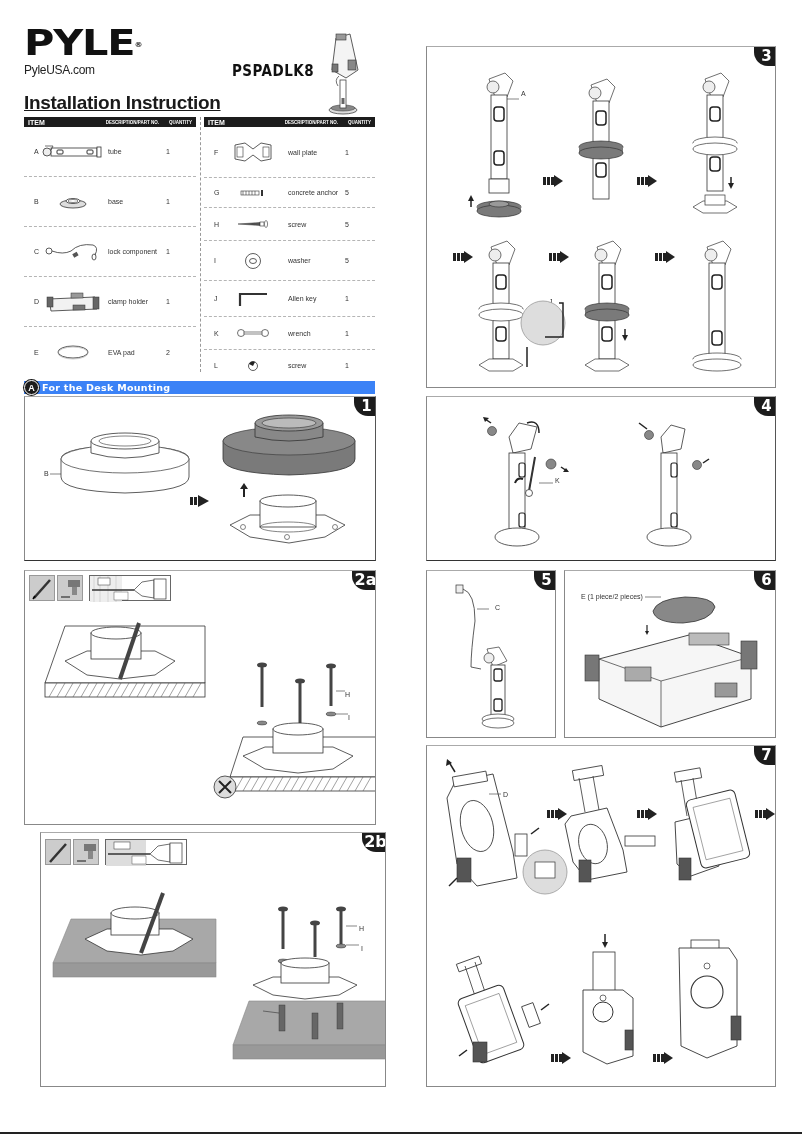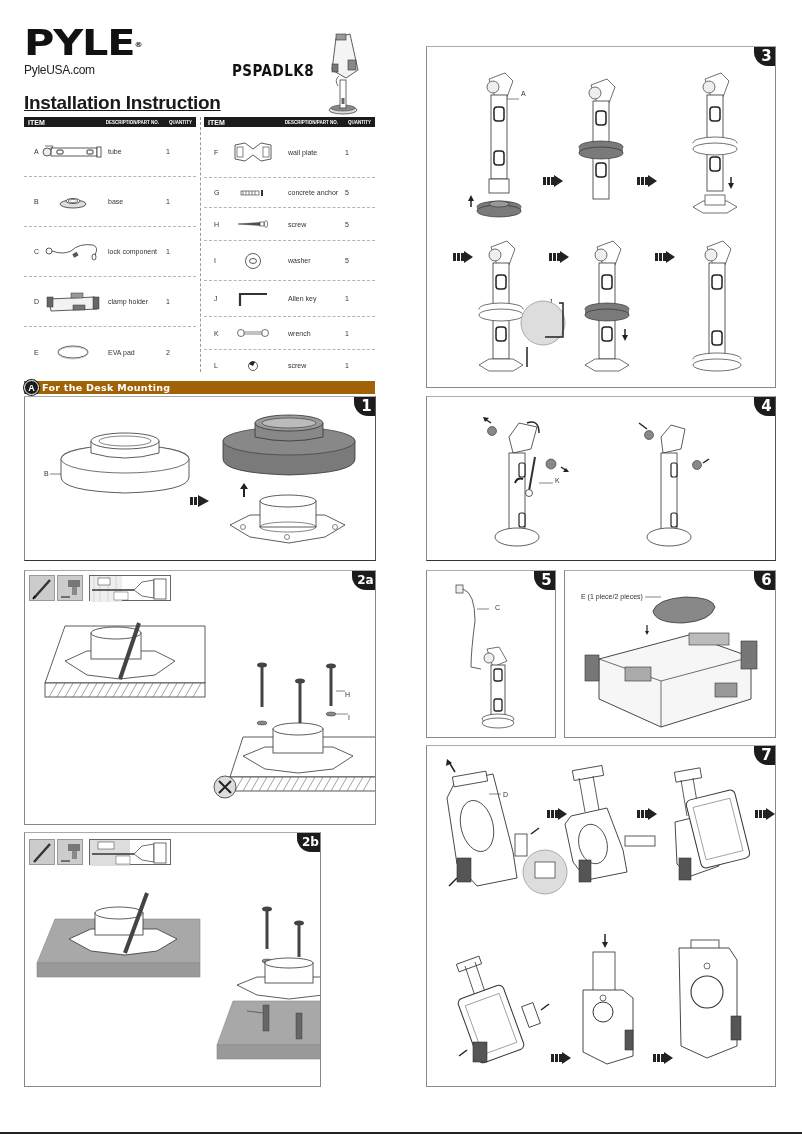--- a/index.html
+++ b/index.html
@@ -30,7 +30,7 @@
   .vsep { left: 200px; top: 117px; width: 0; height: 255px; border-left: 1px dashed #999; }
 
   
-  .sect-bar { left: 24px; top: 381px; width: 351px; height: 13px; background: #a16207; color: #fff; font-family: "DejaVu Sans", sans-serif; font-weight: bold; font-size: 9.5px; display: flex; align-items: center; padding-left: 18px; letter-spacing: 0.3px; }
+  .sect-bar { left: 24px; top: 381px; width: 351px; height: 13px; background: #3b82f6; color: #fff; font-family: "DejaVu Sans", sans-serif; font-weight: bold; font-size: 9.5px; display: flex; align-items: center; padding-left: 18px; letter-spacing: 0.3px; }
   .sect-circle { left: 24px; top: 380px; width: 15px; height: 15px; border-radius: 50%; background: #1c1c1c; border: 1.5px solid #fff; color: #fff; font-weight: bold; font-size: 9px; display: flex; align-items: center; justify-content: center; box-shadow: 0 0 0 1px #1c1c1c; }
 
   

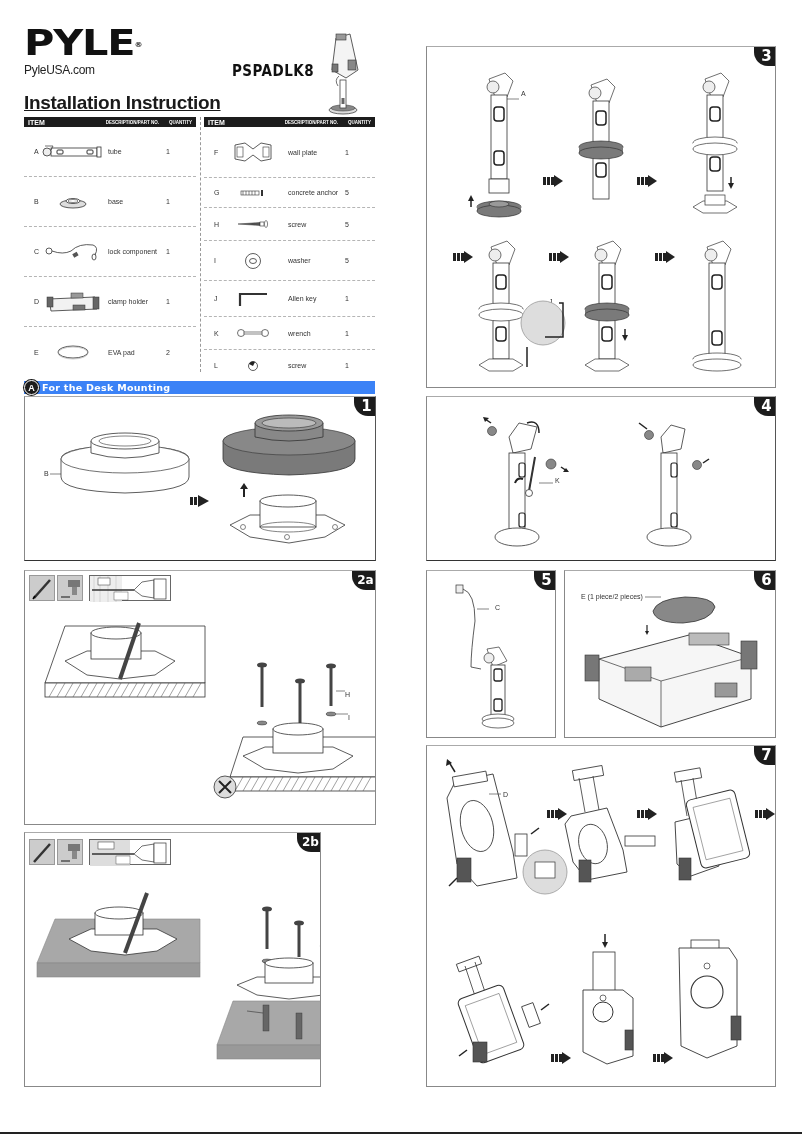--- a/index.html
+++ b/index.html
@@ -37,7 +37,7 @@
   .panel { border: 1px solid #888; border-top: 1.5px solid #aaa; background: #fff; overflow: hidden; }
   .panel.dark-bottom { border-bottom: 1.5px solid #333; border-right: 1.5px solid #555; }
   .step-num { position: absolute; right: -1px; top: -1px; width: 22px; height: 20px; background: #1c1c1c; color: #fff; font-family: "DejaVu Sans", sans-serif; font-weight: bold; font-size: 15px; border-bottom-left-radius: 14px; display: flex; align-items: center; justify-content: center; padding-left: 3px; line-height: 1; }
-  .step-num.wide { width: 24px; font-size: 12px; }
+  .step-num.wide { width: 24px; font-size: 16px; }
   .lbl { position: absolute; font-size: 7px; color: #333; }
   svg { display: block; }
 

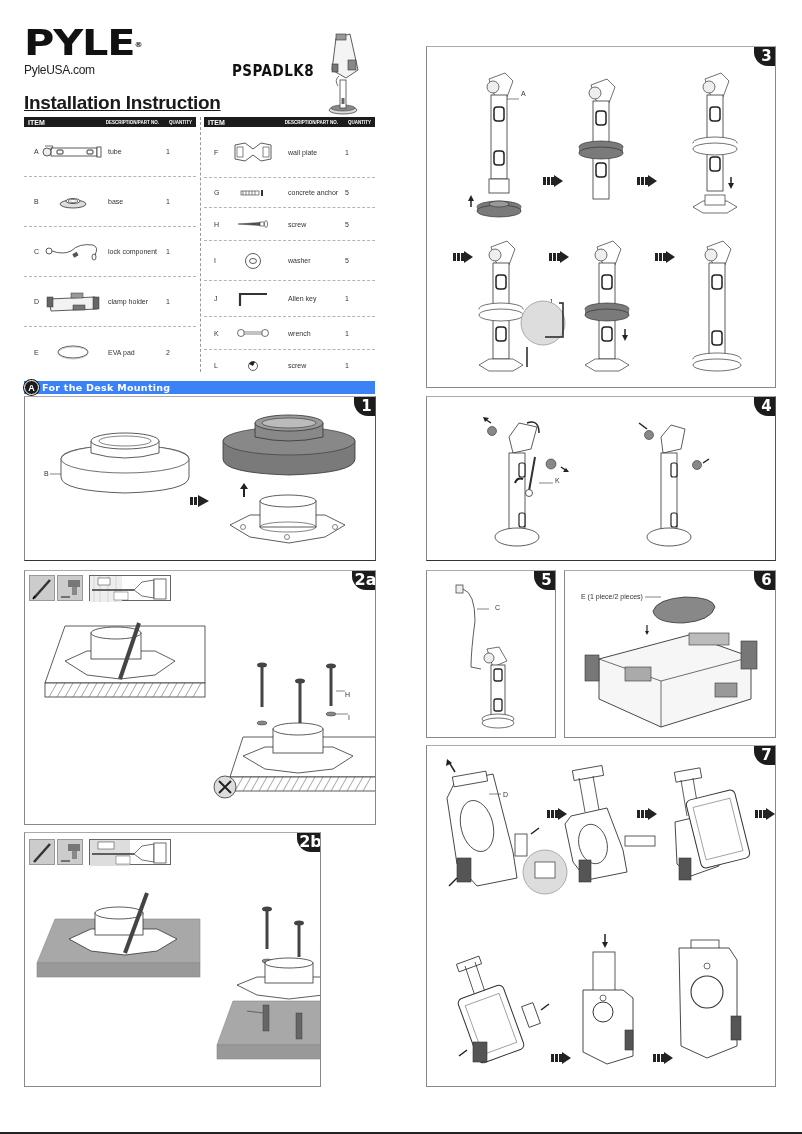--- a/index.html
+++ b/index.html
@@ -334,7 +334,7 @@
   </svg>
 </div>
 
-<div class="abs panel" style="left:24px; top:832px; width:297px; height:255px;">
+<div class="abs panel" style="left:40px; top:832px; width:346px; height:255px;">
   <div class="step-num wide">2b</div>
   <div class="abs" style="left:4px; top:6px; width:26px; height:26px; background:#ccc; border:1px solid #999;">
     <svg width="26" height="26" viewBox="0 0 26 26">

